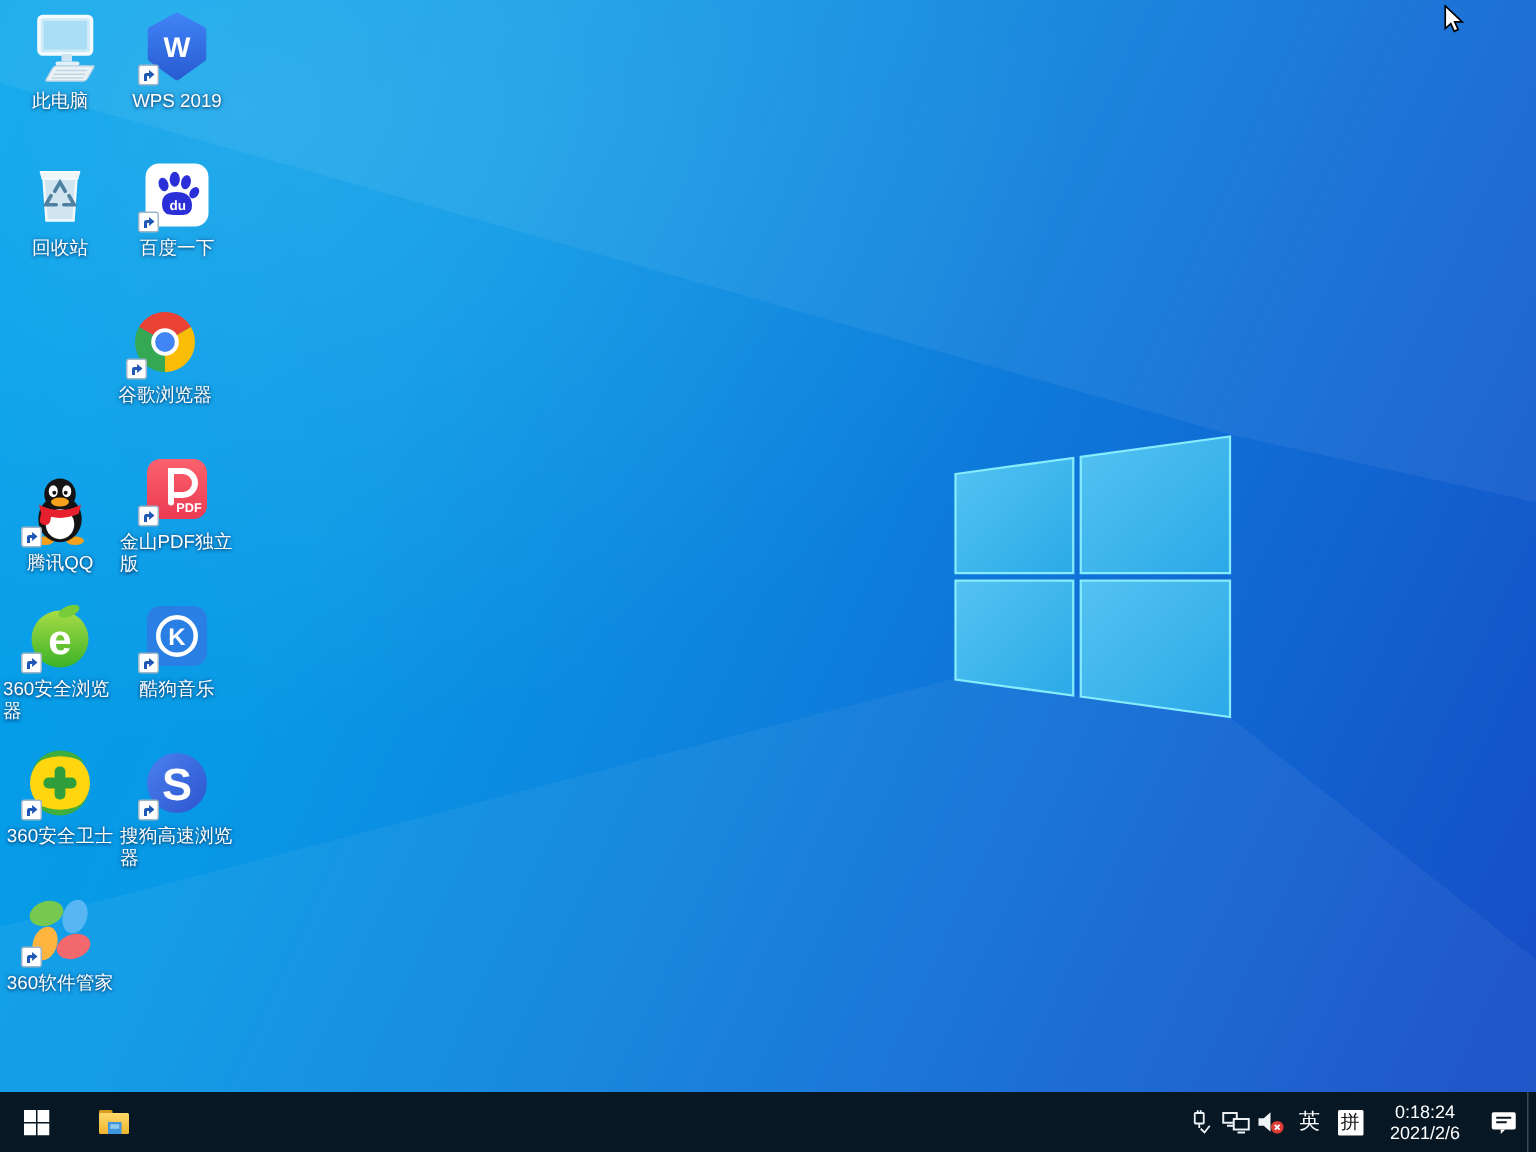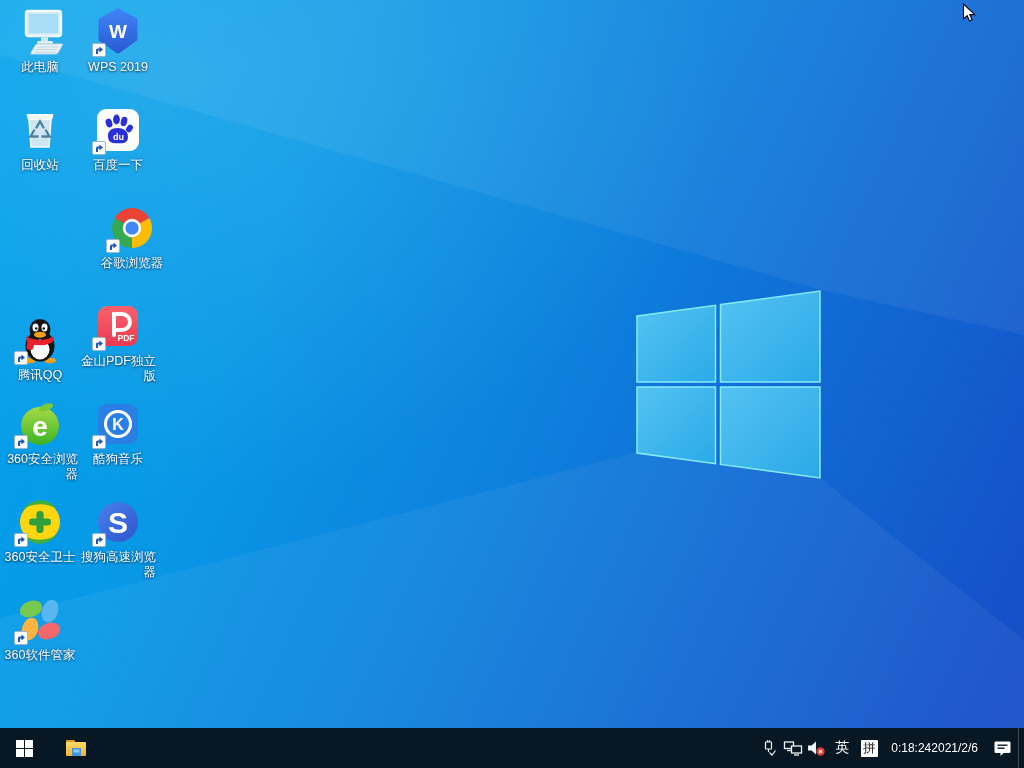--- a/index.html
+++ b/index.html
@@ -24,7 +24,7 @@
   .ico > svg{width:48px;height:48px;display:block}
   .sc{position:absolute;left:-2px;bottom:-1px;width:14px;height:14px;background:#fff;border:1px solid #9fb6c9;
     border-radius:2px;display:flex;align-items:center;justify-content:center}
-  .lbl{margin-top:4px;font-size:12.5px;line-height:15px;color:#fff;text-align:right;max-width:76px;
+  .lbl{margin-top:4px;font-size:12.5px;line-height:15px;color:#fff;text-align:left;max-width:76px;
     text-shadow:0 1px 2px rgba(0,35,80,.65),0 0 3px rgba(0,35,80,.5)}
 
   

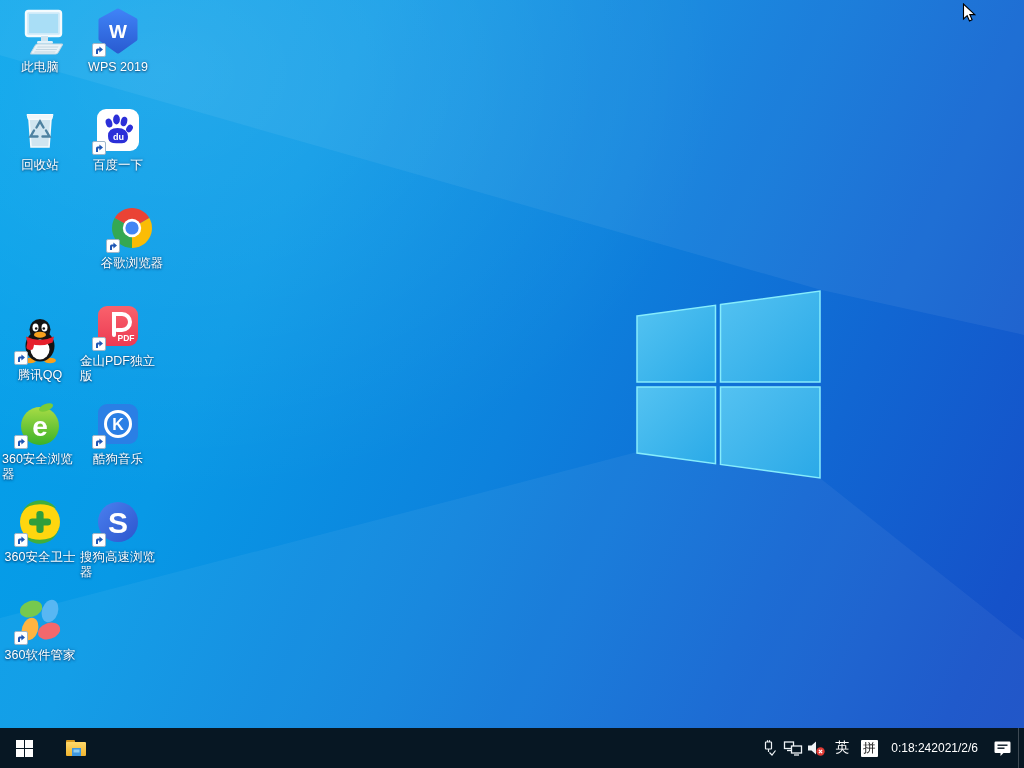--- a/index.html
+++ b/index.html
@@ -145,7 +145,7 @@
   </div>
 
 
-  <div class="cell" style="left:92px;top:204px">
+  <div class="cell" style="left:70px;top:204px">
     <div class="ico">
       <svg viewBox="0 0 48 48">
         <path d="M24 24 L6.7 14 A20 20 0 0 1 41.3 14 Z" fill="#ea4335"></path>

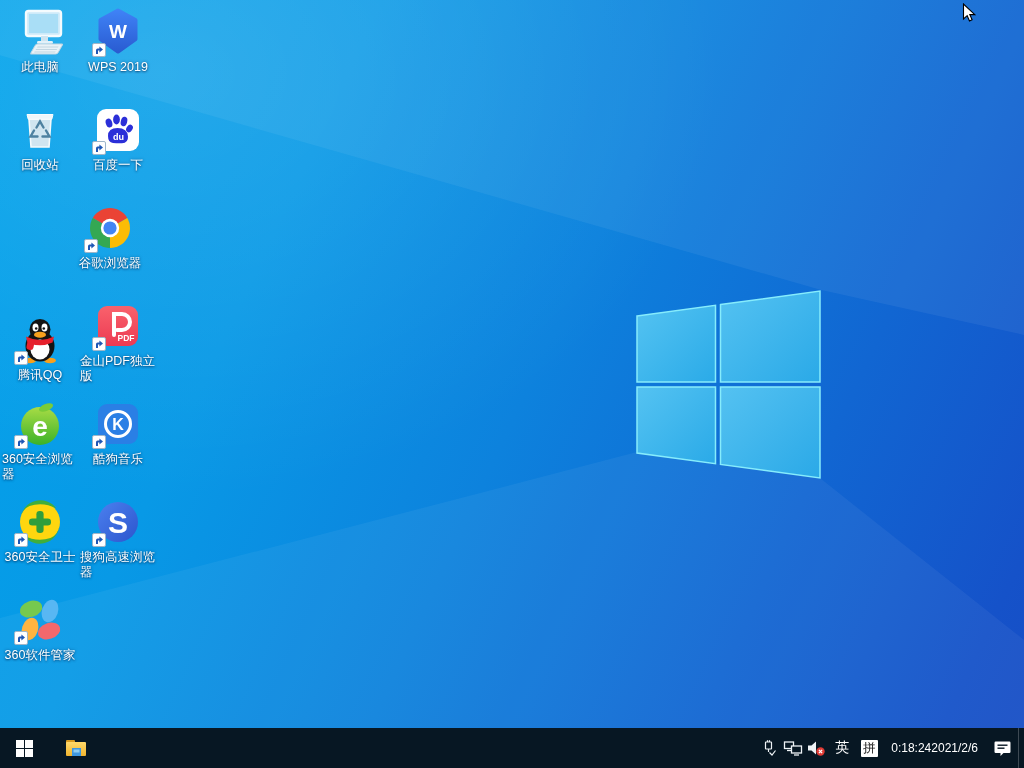--- a/index.html
+++ b/index.html
@@ -37,7 +37,7 @@
   .imebox{width:28px}
   .imebox span{display:block;width:17px;height:17px;background:#fff;color:#111;font-size:12.5px;line-height:17px;
     text-align:center;border-radius:1px}
-  .clock{justify-content:center;padding:0 8px;min-width:72px}
+  .clock{flex-direction:column;justify-content:center;padding:0 8px;min-width:72px}
   .clock div{font-size:12px;line-height:14px;color:#fff;text-align:center}
   .show-desktop{width:6px;height:40px;border-left:1px solid rgba(255,255,255,.22)}
 

